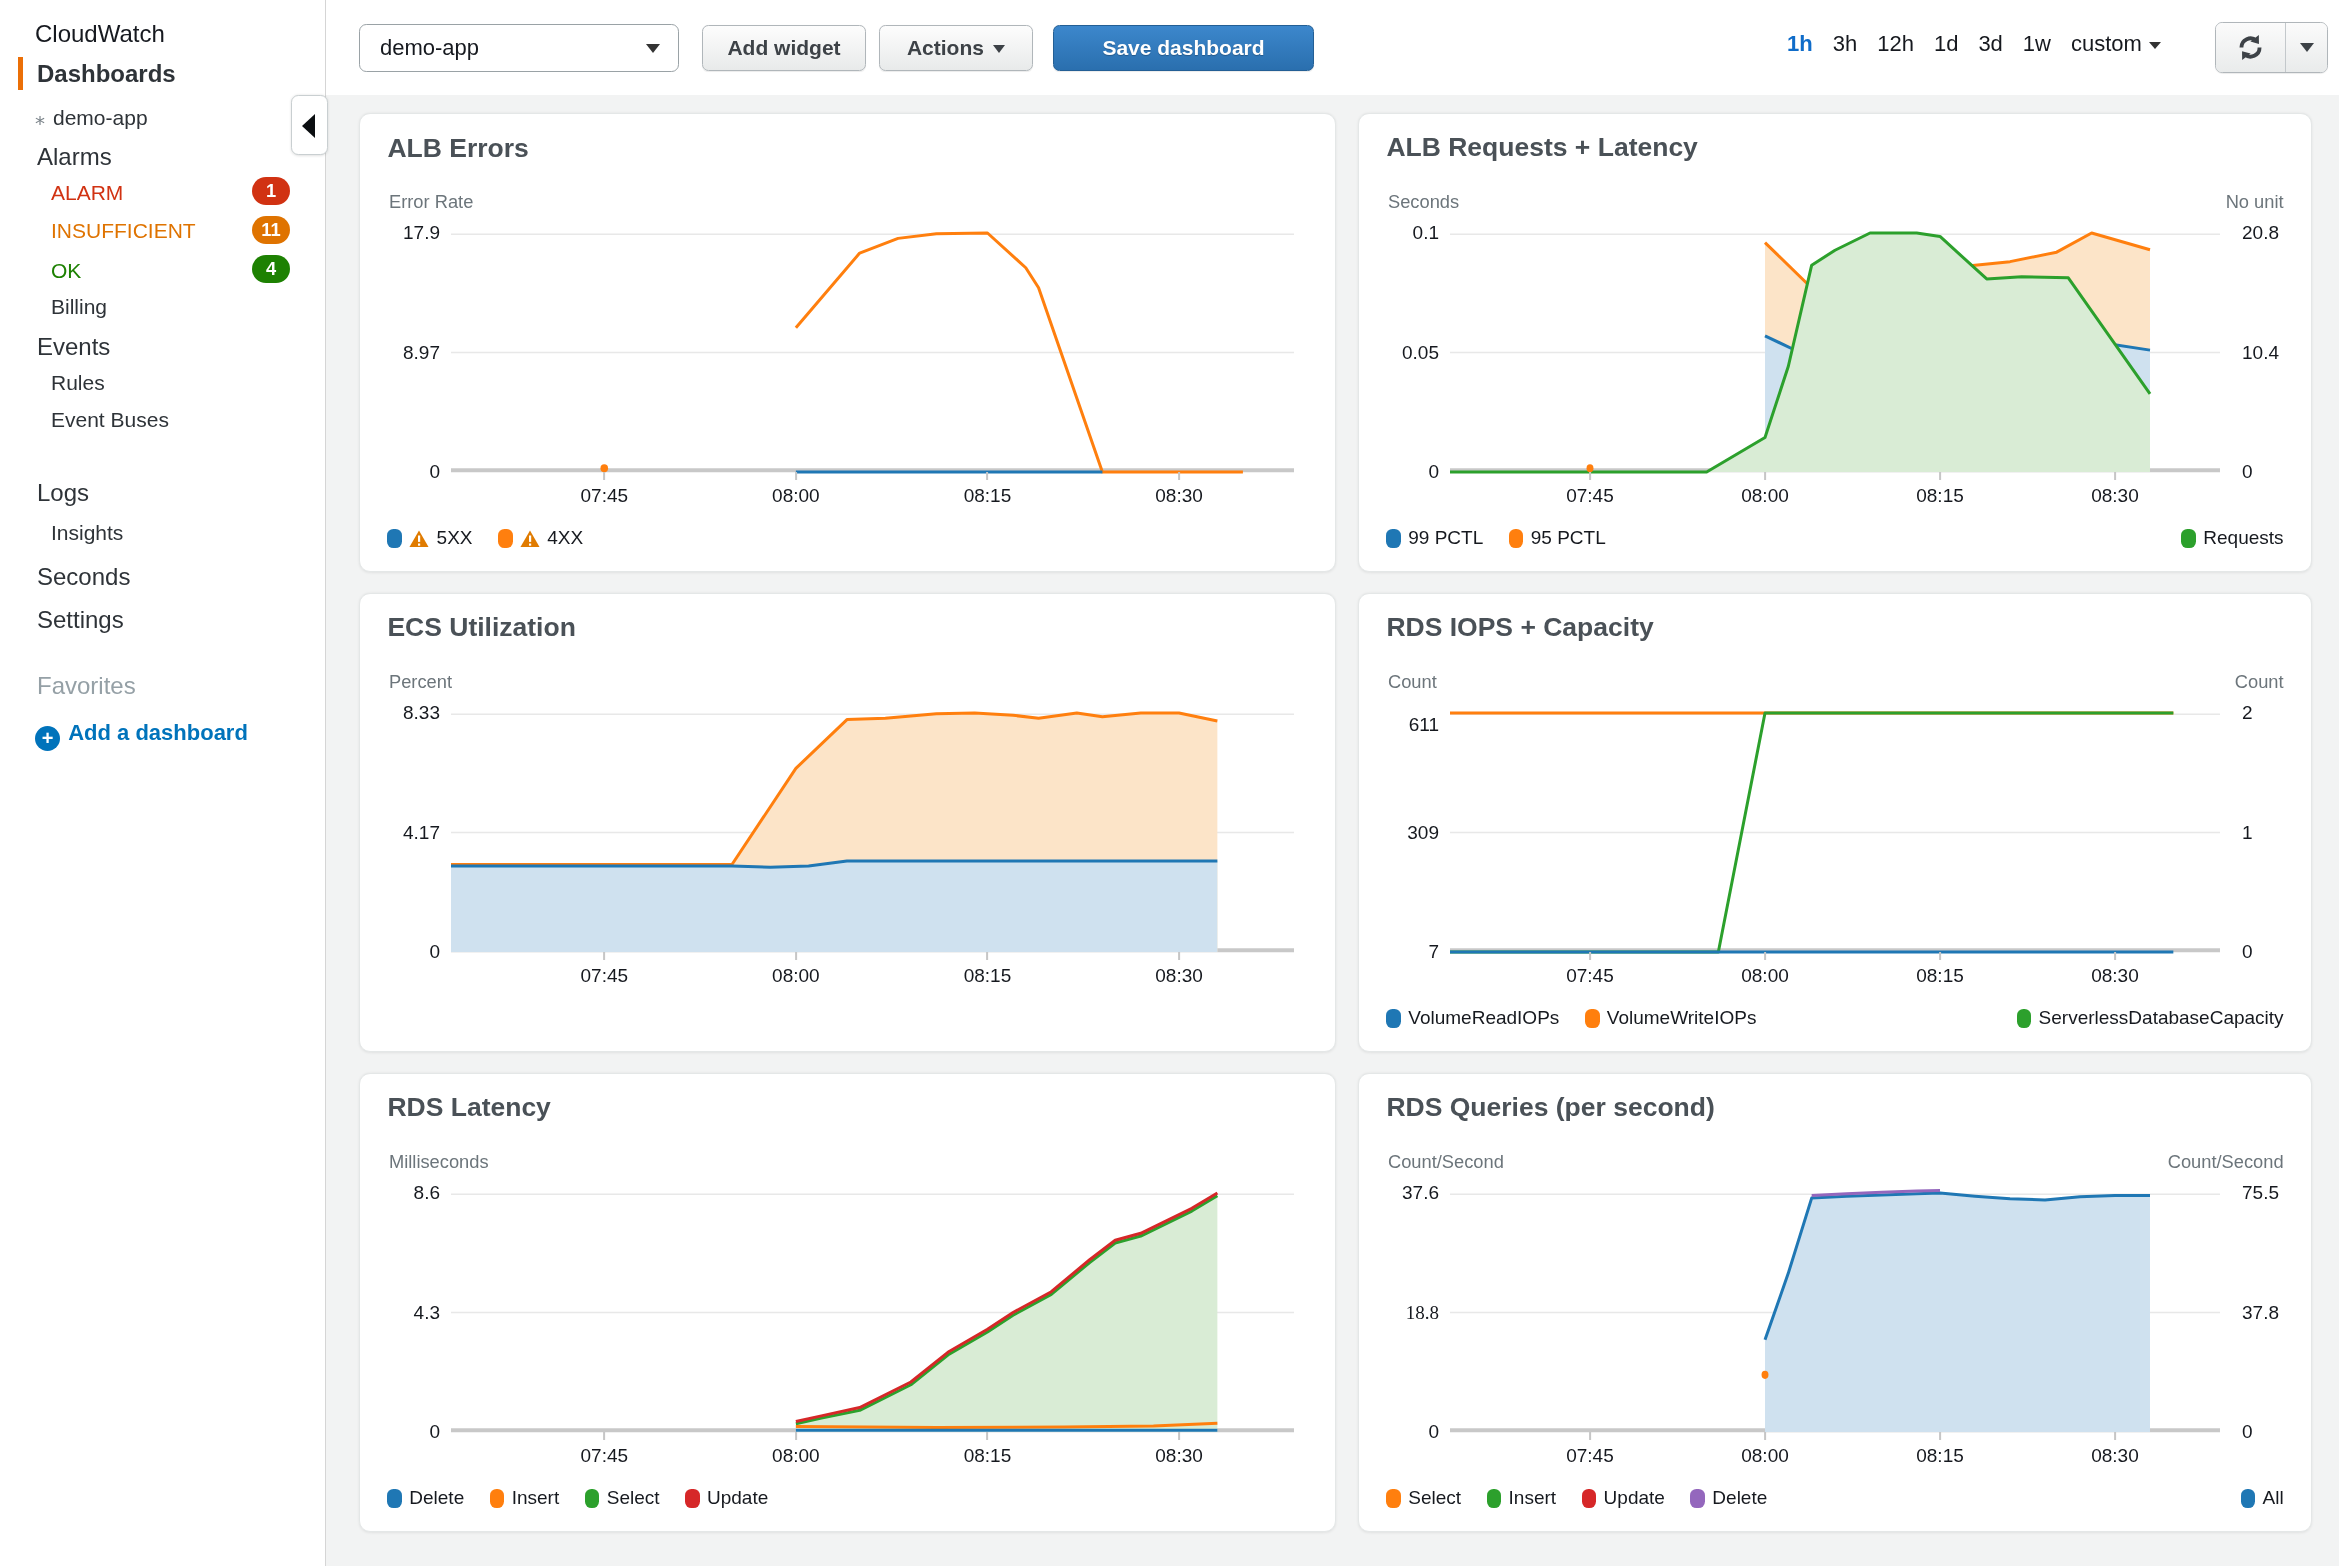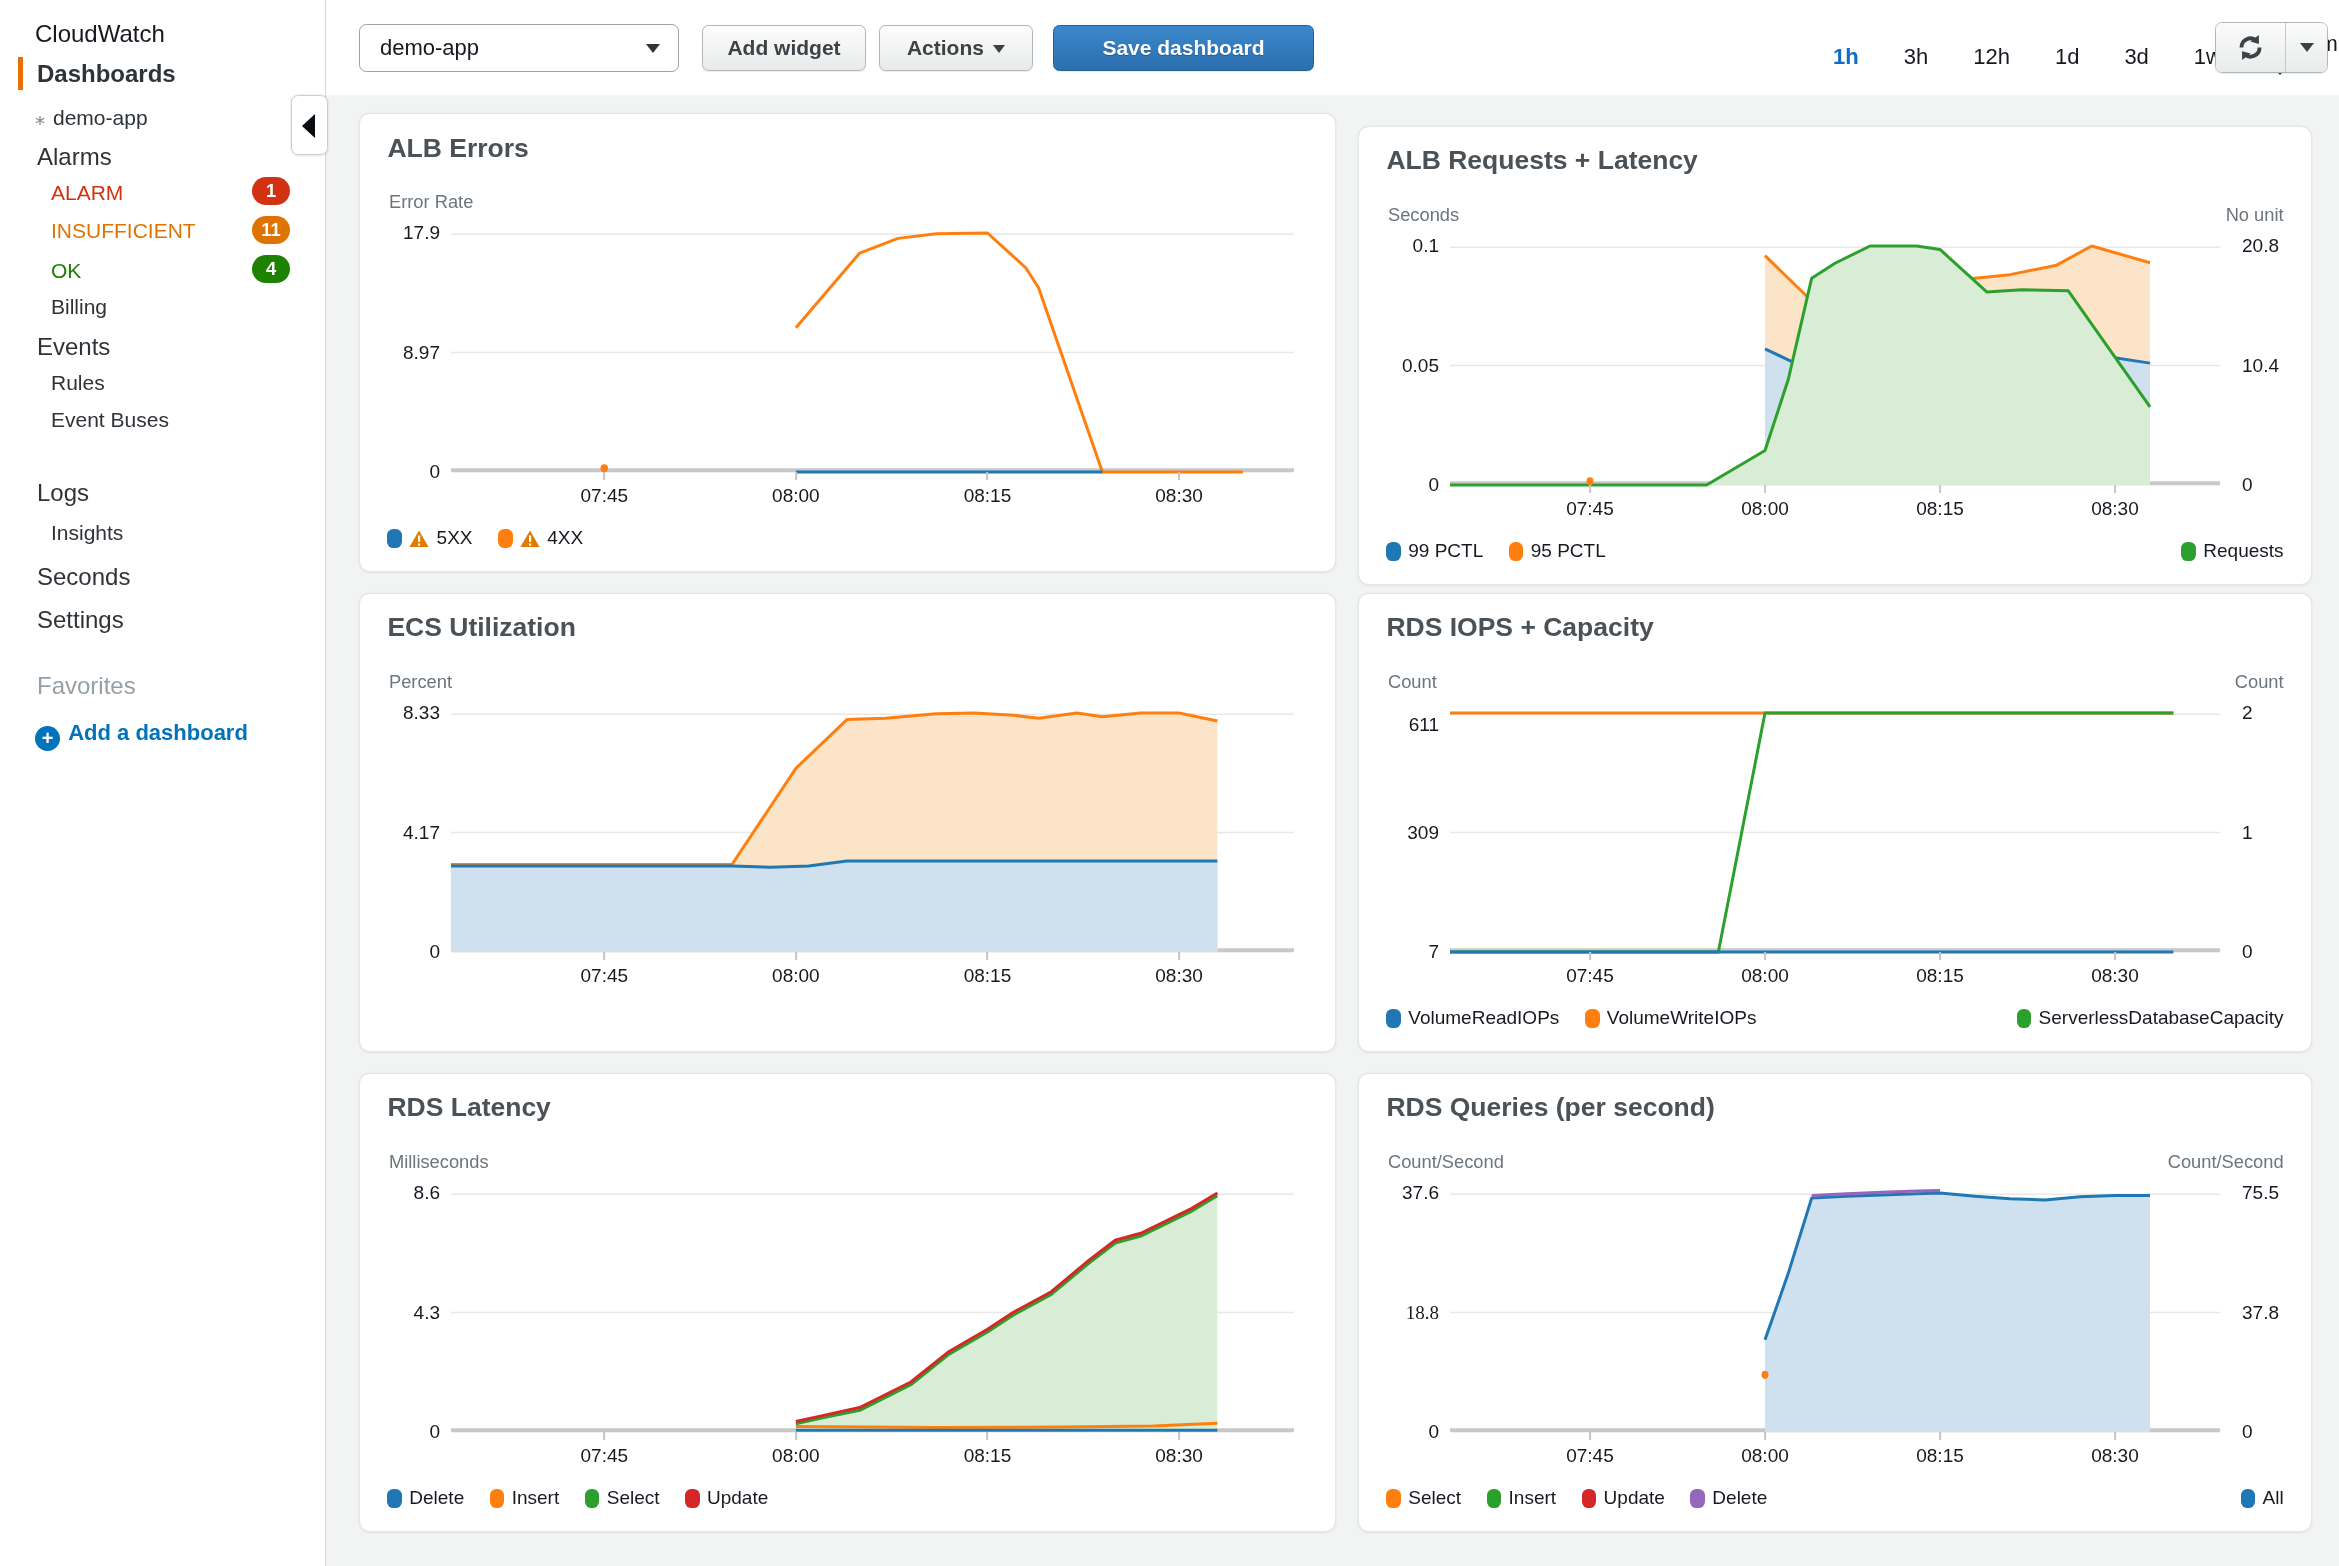--- a/index.html
+++ b/index.html
@@ -50,7 +50,7 @@
                         border-left-width:6.4px; border-right-width:6.4px; border-top-width:8.2px; }
   .btn-save { left:727px; width:261px; line-height:44px; background:linear-gradient(#3c87cc,#2a6fae);
               border:0.9px solid #235f95; color:#fff; text-shadow:0 0.9px 0.9px rgba(0,0,0,.25); }
-  .ranges { position:absolute; left:1461px; top:31px; display:flex; gap:45px; font-size:22px; align-items:center;margin-left:46px; }
+  .ranges { position:absolute; left:1461px; top:31px; display:flex; gap:20px; font-size:22px; align-items:center; }
   .range-link { color:#16191f; cursor:pointer; }
   .range-link.active { color:#0f6cc9; font-weight:bold; }
   .custom-link { cursor:pointer; }

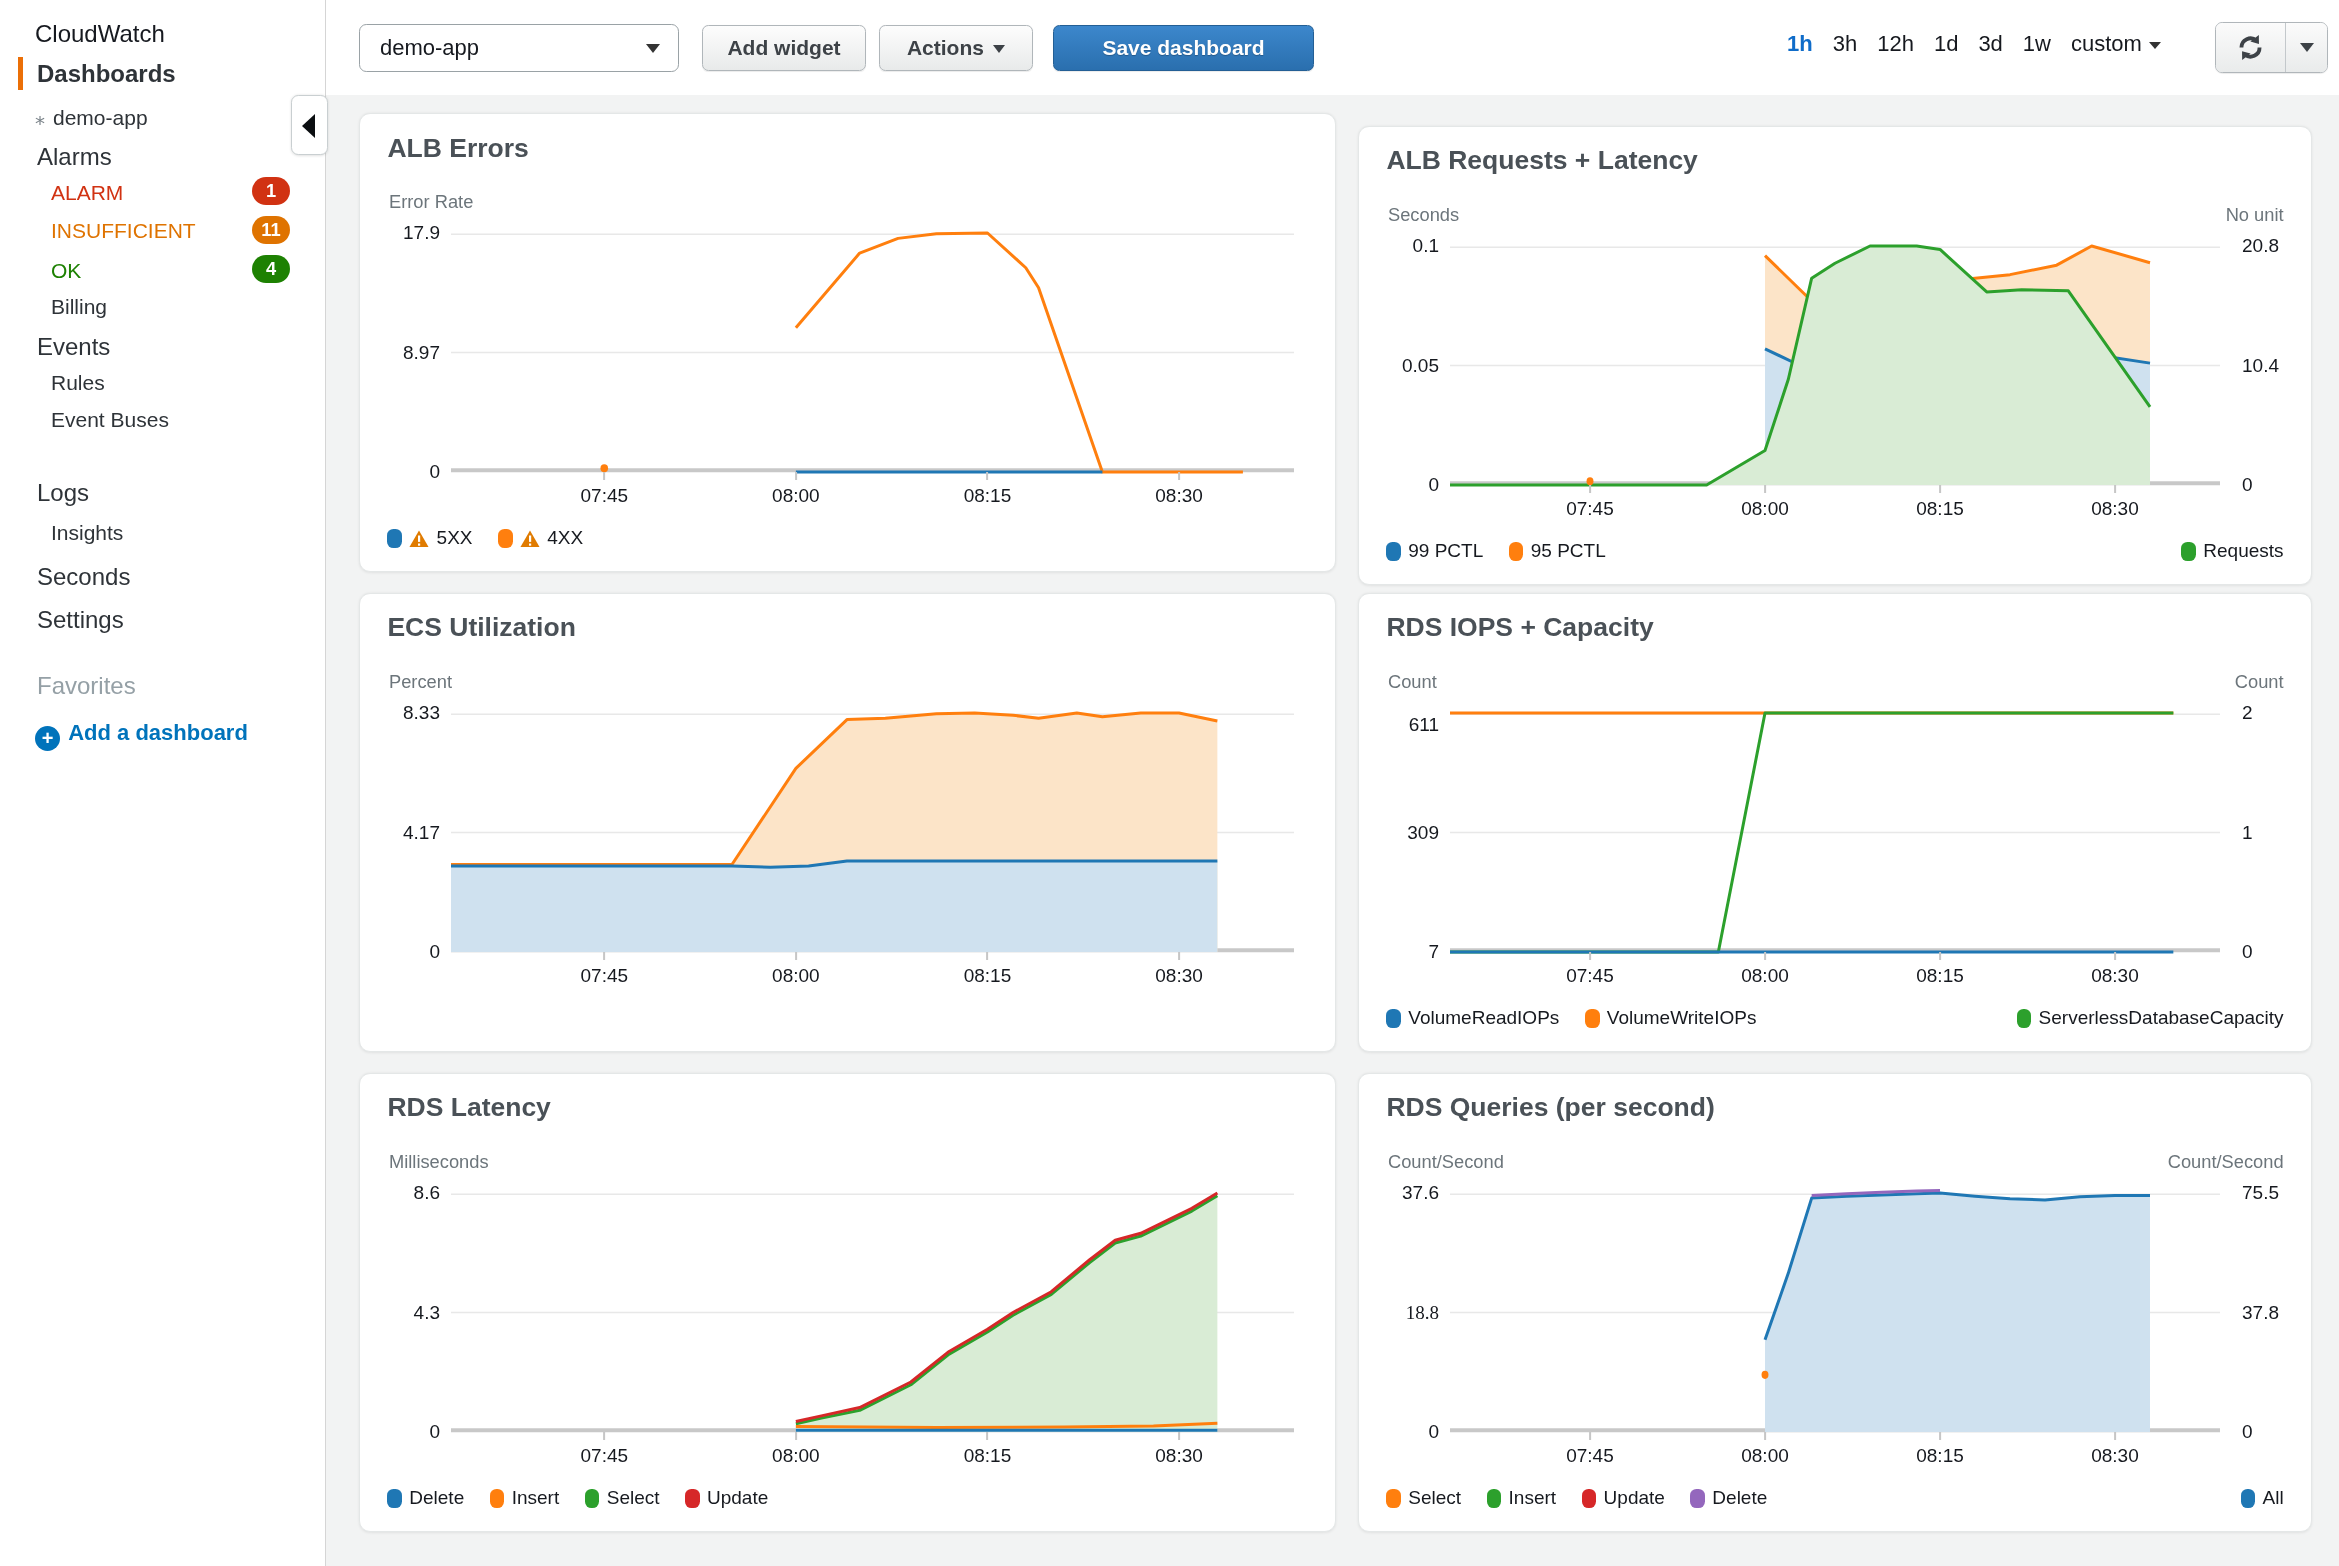--- a/index.html
+++ b/index.html
@@ -67,7 +67,7 @@
   .panel { position:absolute; width:977px; height:459px; background:#fff; border:0.9px solid #e4e7e7;
            border-radius:11px; box-shadow:0 0.9px 2.7px rgba(0,0,0,.07); }
   #p0 { left:33px;  top:18.3px; }
-  #p1 { left:1032px; top:31px;  width:954px; }
+  #p1 { left:1032px; top:18px;  width:954px; }
   #p2 { left:33px;  top:498px; }
   #p3 { left:1032px; top:498px; width:954px; }
   #p4 { left:33px;  top:978px; }

